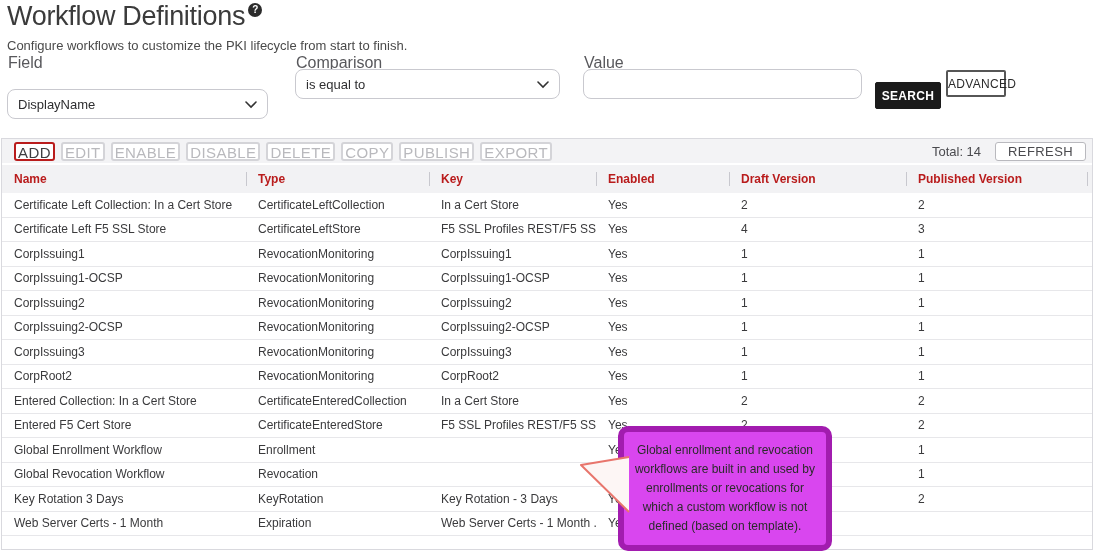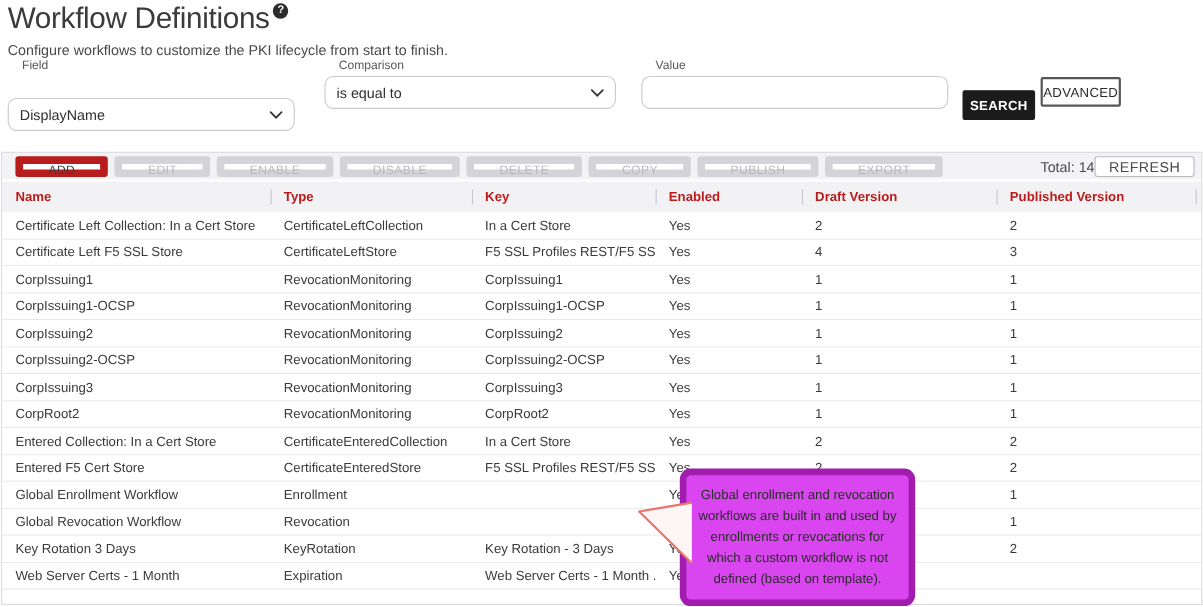--- a/index.html
+++ b/index.html
@@ -13,7 +13,7 @@
   .page-subtitle { position:absolute; left:7px; top:38px; font-size:13px; color:#4a4a4a; }
 
   
-  .field-label { position:absolute; top:54px; font-size:11px; color:#58585c;margin-left:12px; }
+  .field-label { position:absolute; top:54px; font-size:16px; color:#58585c; }
   .ctrl { position:absolute; top:69px; height:30px; background:#fff; border:1px solid #c9c9cf; border-radius:8px;
           display:flex; align-items:center; font-size:13px; color:#2e2e30; padding:0 10px; }
   .select-box { justify-content:space-between; cursor:pointer; }

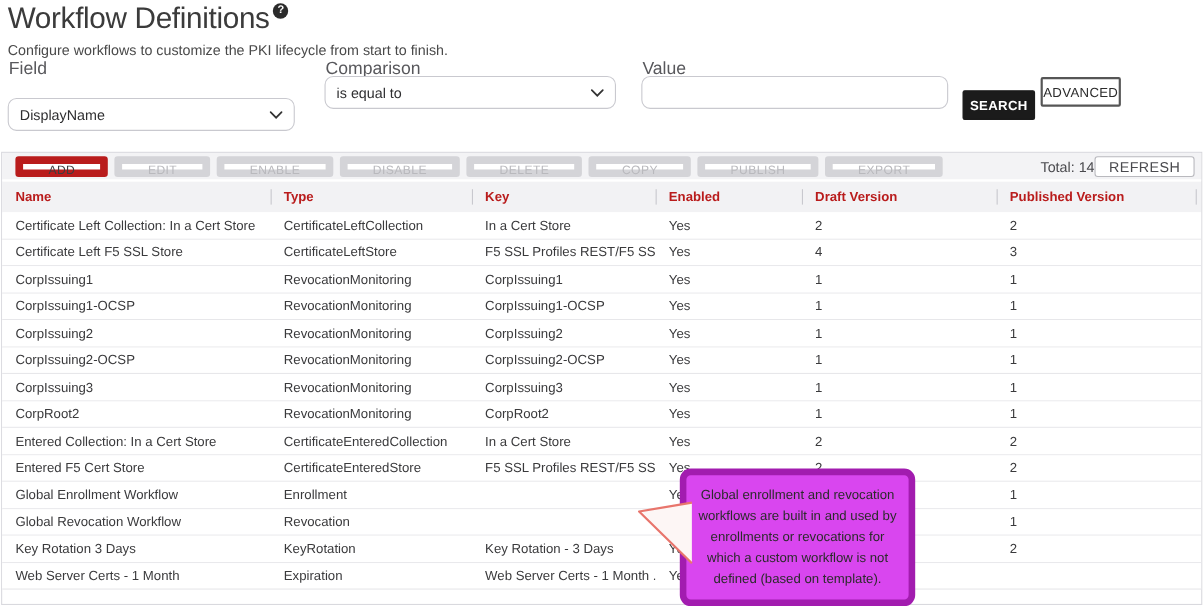--- a/index.html
+++ b/index.html
@@ -84,7 +84,7 @@
   <input class="ctrl value-input" value="" style="">
 
   <button class="btn-dark" style="left:875px; width:66px;">SEARCH</button>
-  <button class="btn-light" style="left:946px; width:73px;">ADVANCED</button>
+  <button class="btn-light" style="left:946px; width:60px;">ADVANCED</button>
 
   <div class="list-panel">
     <div class="toolbar">

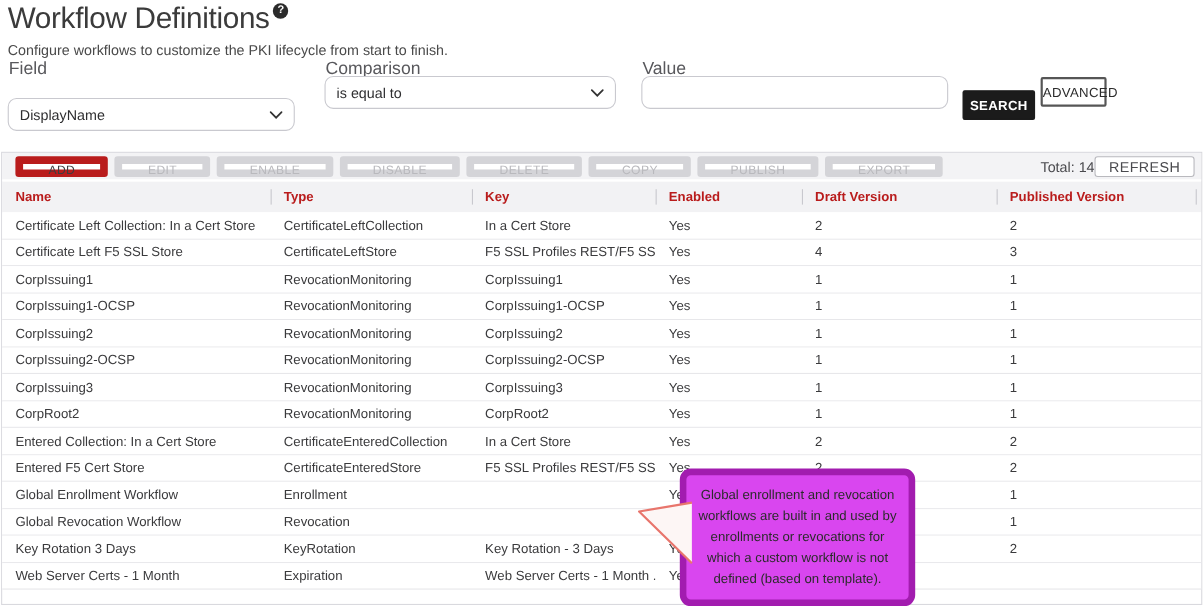--- a/index.html
+++ b/index.html
@@ -26,8 +26,8 @@
   
   .list-panel { position:absolute; left:1px; right:1px; top:138px; height:412px; border:1px solid #d9d9de; background:#fff; }
   .toolbar { height:26px; background:#f3f3f5; border-bottom:2px solid #ffffff; display:flex; align-items:center; padding:0 6px; position:relative; }
-  .tbtn { height:19px; margin-left:6px; padding:0 23px; background:#fff; border:7px solid #b91c1c; border-radius:3px;
-          font-size:11px; color:#3d3d40; letter-spacing:0.4px; cursor:pointer; font-family:"Liberation Sans", sans-serif; }
+  .tbtn { height:19px; margin-left:6px; padding:0 2px; background:#fff; border:2px solid #b91c1c; border-radius:3px;
+          font-size:15px; color:#3d3d40; letter-spacing:0.4px; cursor:pointer; font-family:"Liberation Sans", sans-serif; }
   .tbtn.disabled { border-color:#d4d4d8; color:#b9b9bd; cursor:default; }
   .toolbar-right { position:absolute; right:6px; display:flex; align-items:center; }
   .total-text { font-size:13px; color:#4a4a4e; }

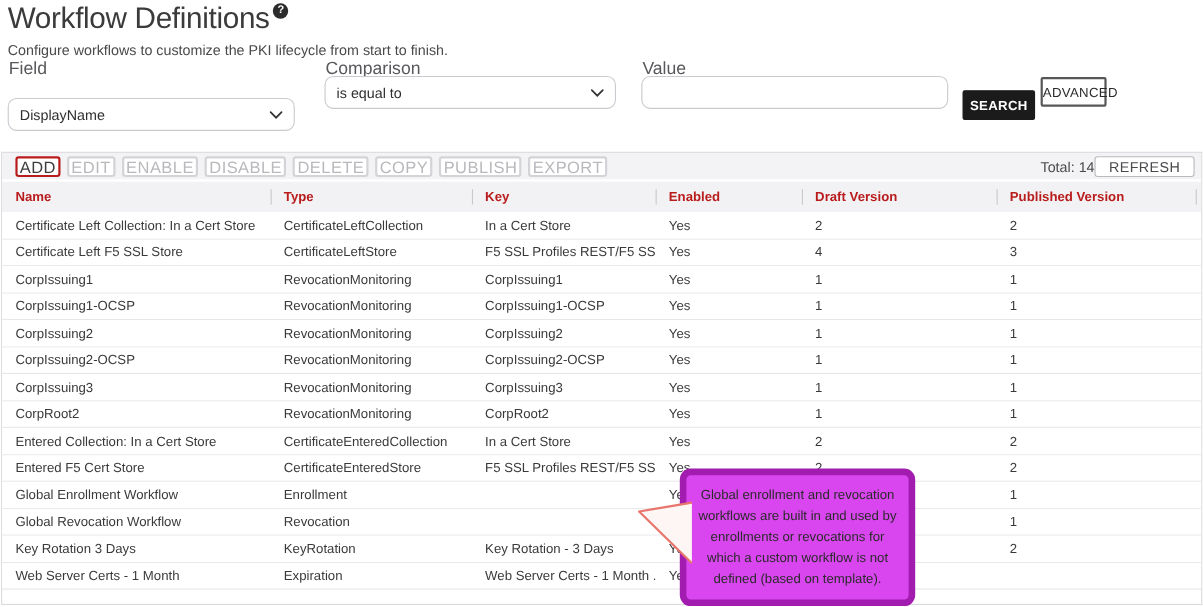--- a/index.html
+++ b/index.html
@@ -29,7 +29,7 @@
   .tbtn { height:19px; margin-left:6px; padding:0 2px; background:#fff; border:2px solid #b91c1c; border-radius:3px;
           font-size:15px; color:#3d3d40; letter-spacing:0.4px; cursor:pointer; font-family:"Liberation Sans", sans-serif; }
   .tbtn.disabled { border-color:#d4d4d8; color:#b9b9bd; cursor:default; }
-  .toolbar-right { position:absolute; right:6px; display:flex; align-items:center; }
+  .toolbar-right { position:absolute; right:6px; display:flex; align-items:center; gap:14px; }
   .total-text { font-size:13px; color:#4a4a4e; }
   .refresh-btn { height:19px; padding:0 12px; background:#fff; border:1px solid #b9b9be; border-radius:3px;
                  font-size:13px; color:#4a4a4e; letter-spacing:0.4px; cursor:pointer; font-family:"Liberation Sans", sans-serif; }

